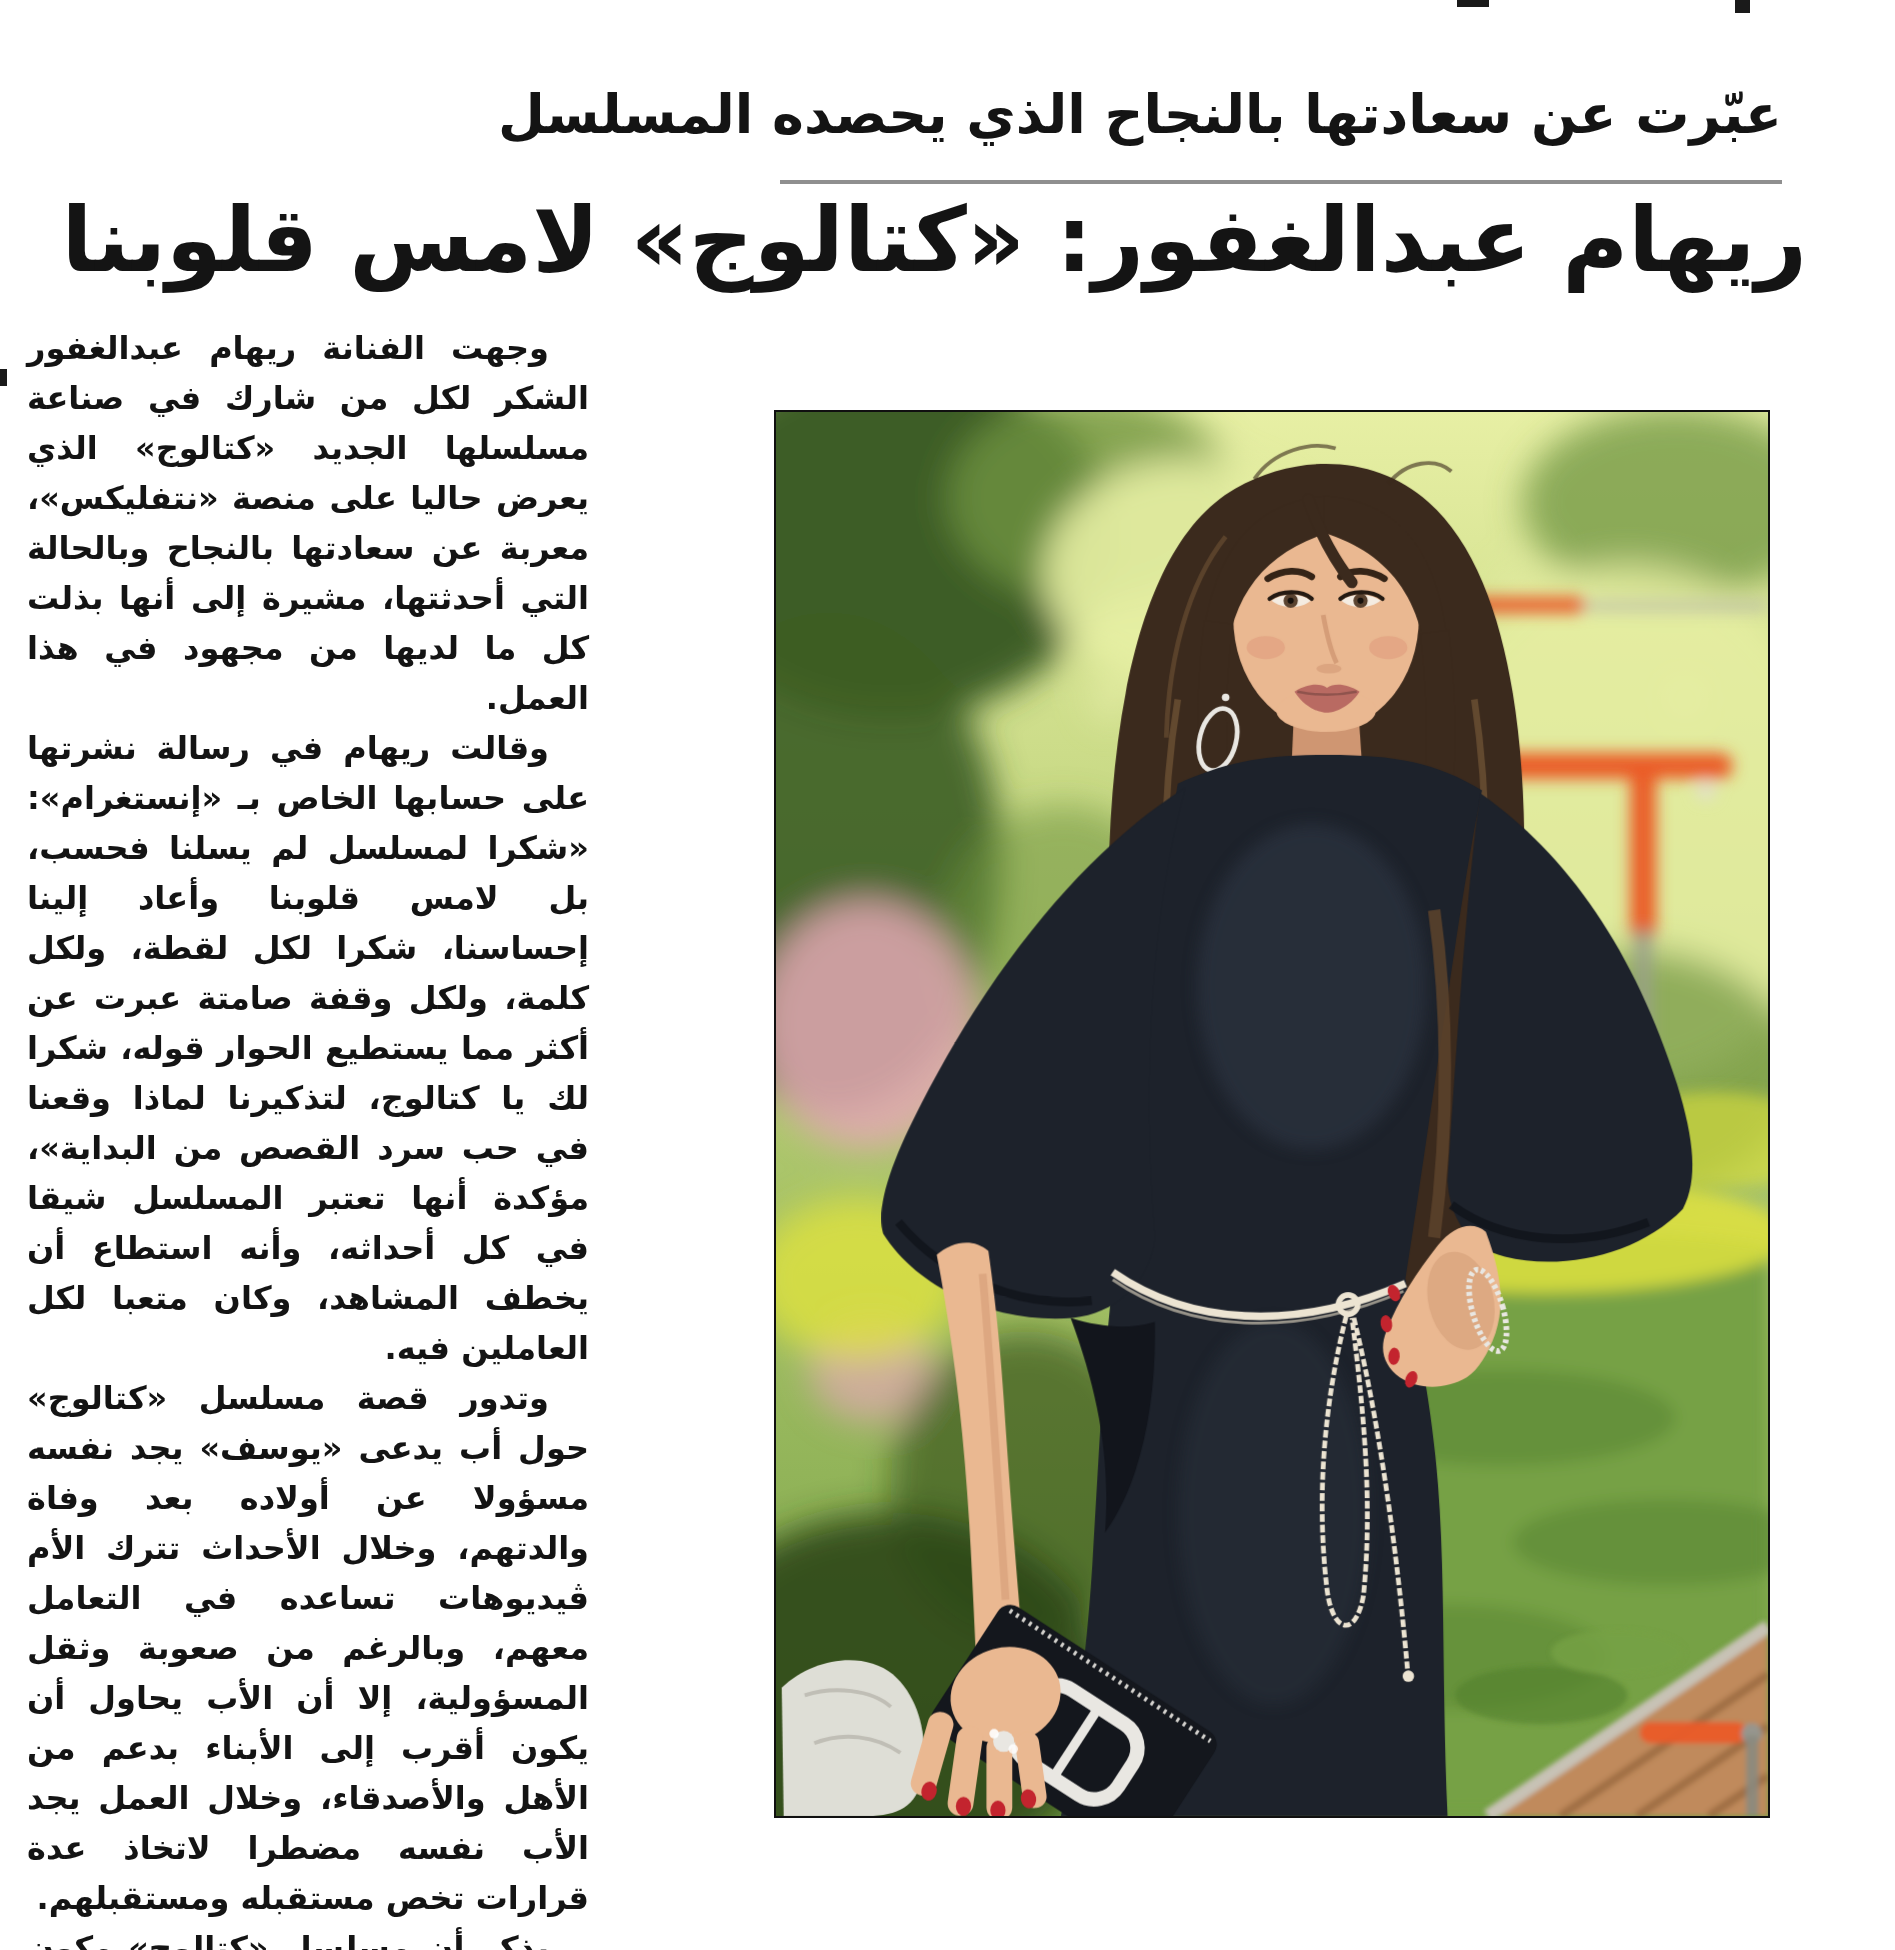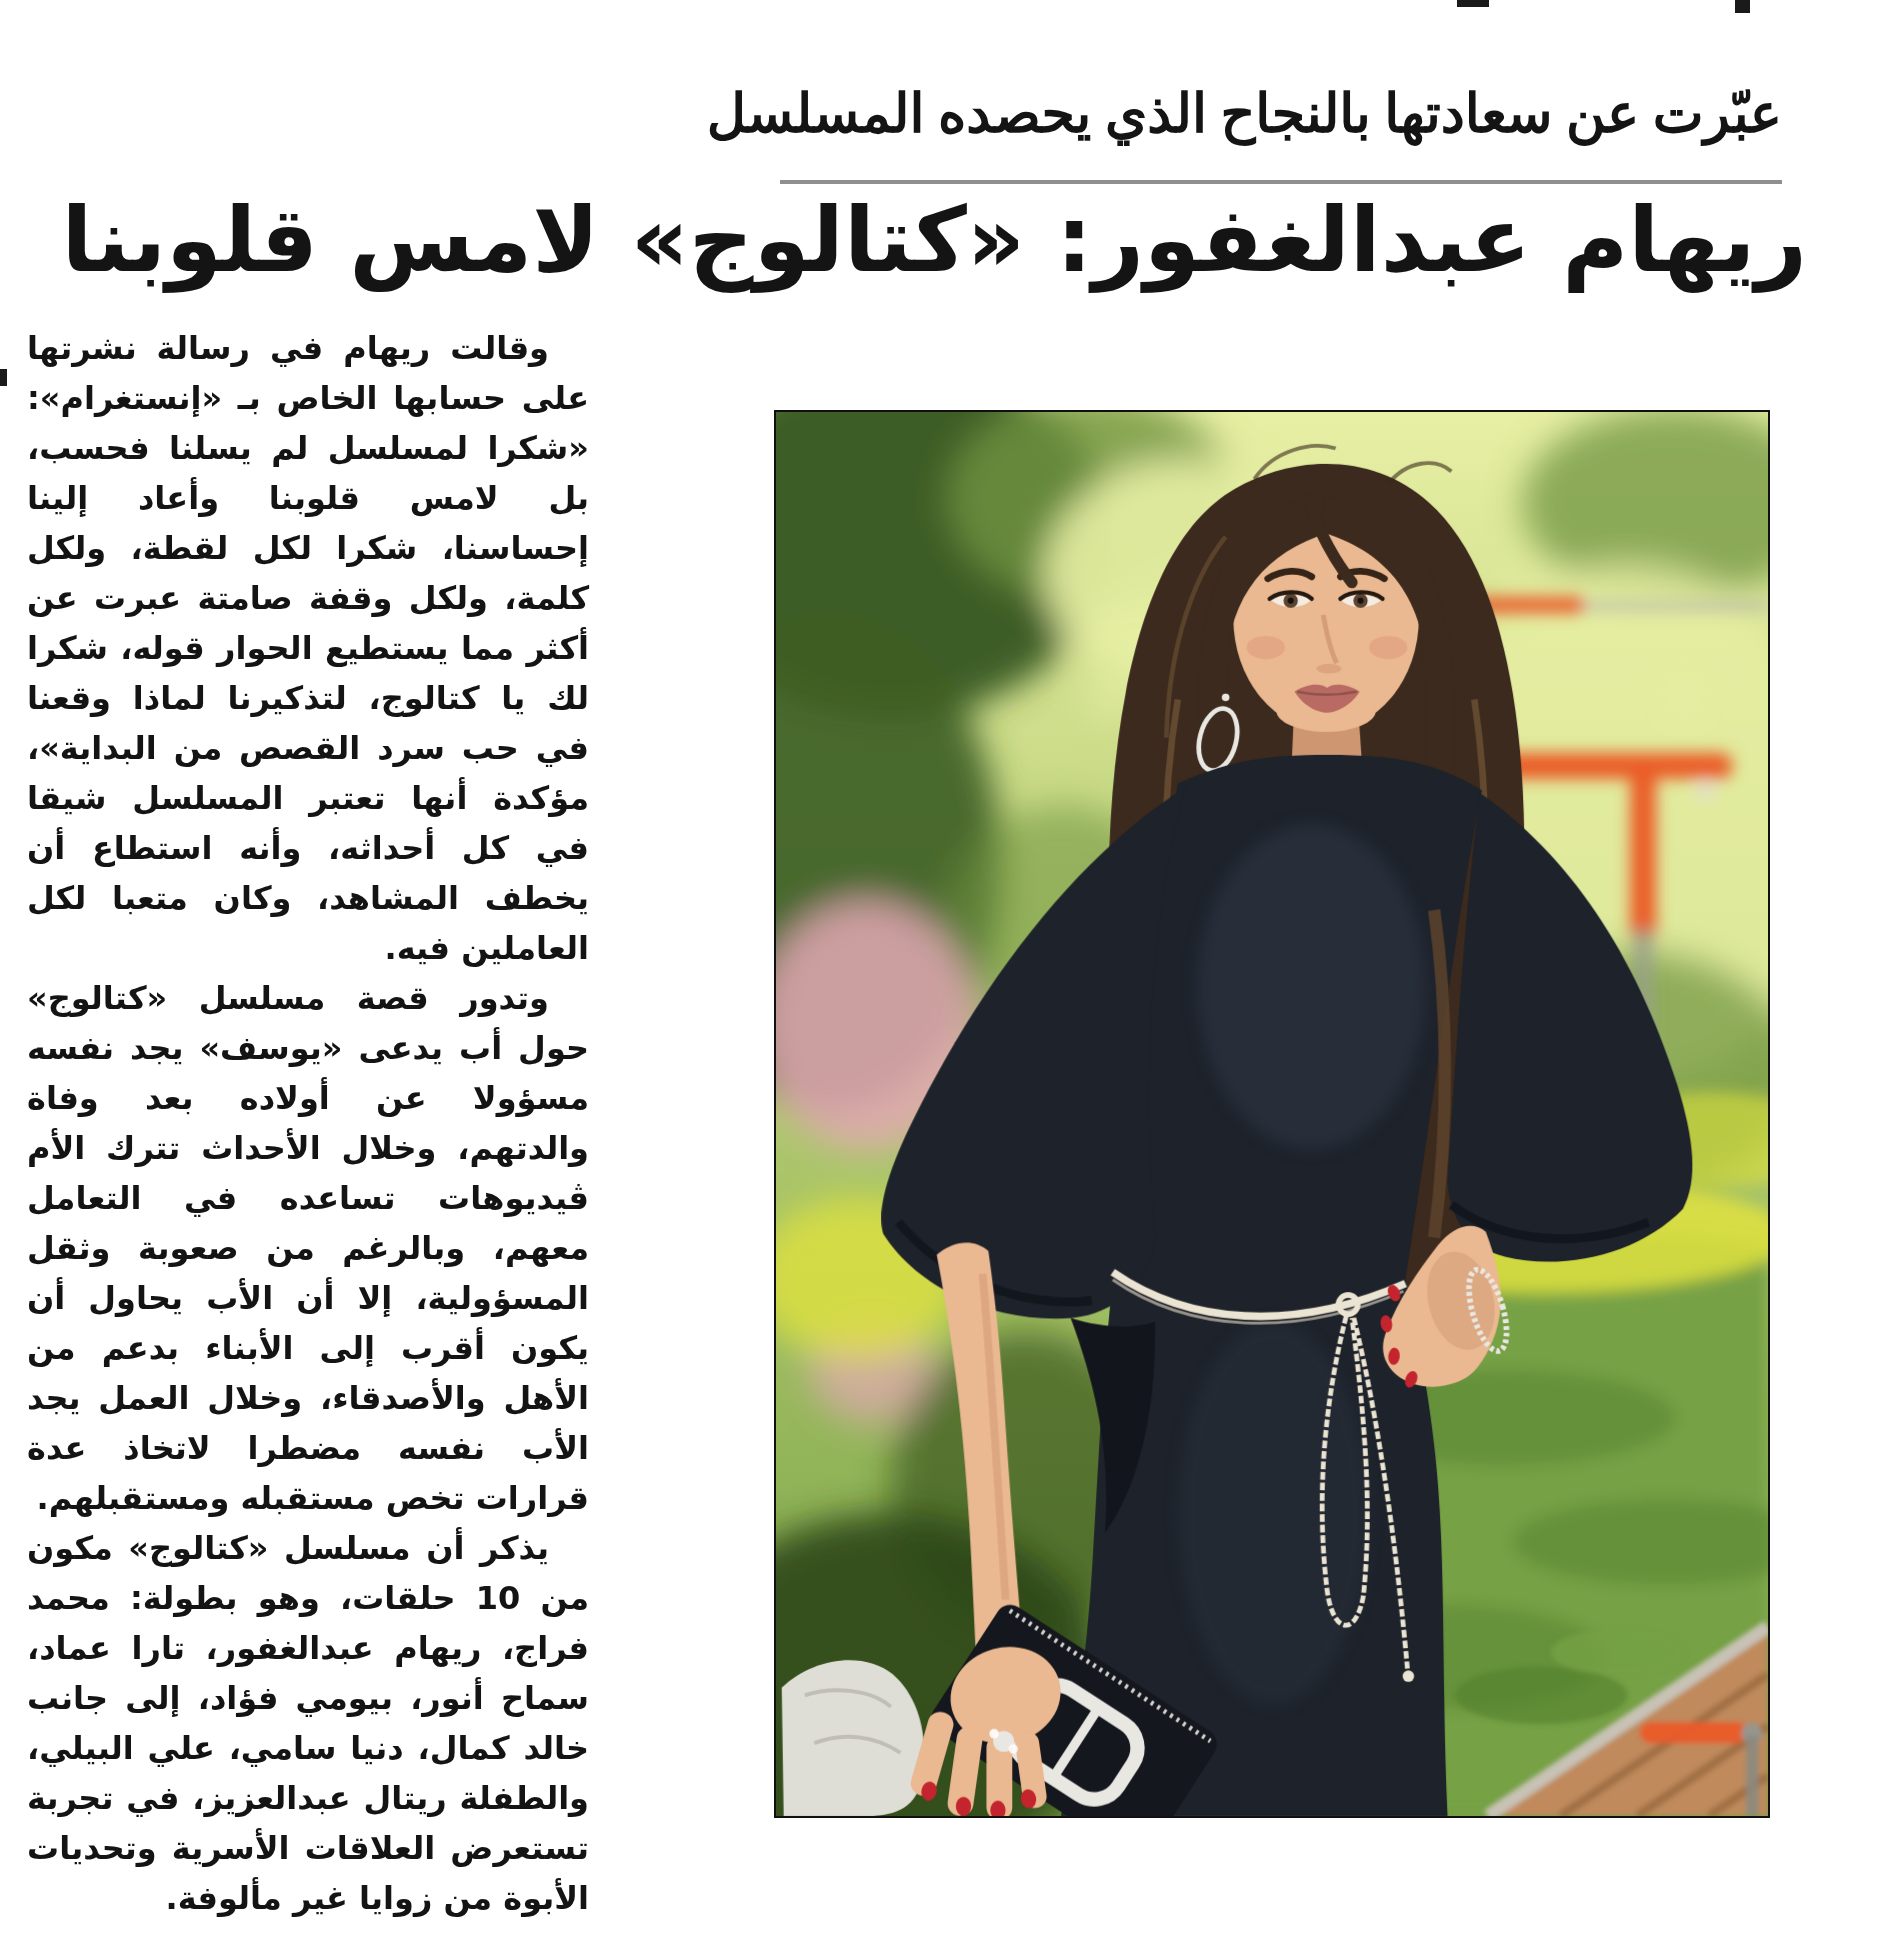--- a/index.html
+++ b/index.html
@@ -15,7 +15,7 @@
   .s2{left:1735px;top:0;width:15.4px;height:12.5px;}
   .s3{left:0;top:369px;width:6.7px;height:17.3px;}
   .kicker-block{
-    position:absolute;left:780px;top:69px;width:1002px;font-family:Liberation Serif, serif;
+    position:absolute;left:780px;top:69px;width:1002px;
   }
   .kicker{
     margin:0;font-size:54px;font-weight:bold;line-height:1.7;

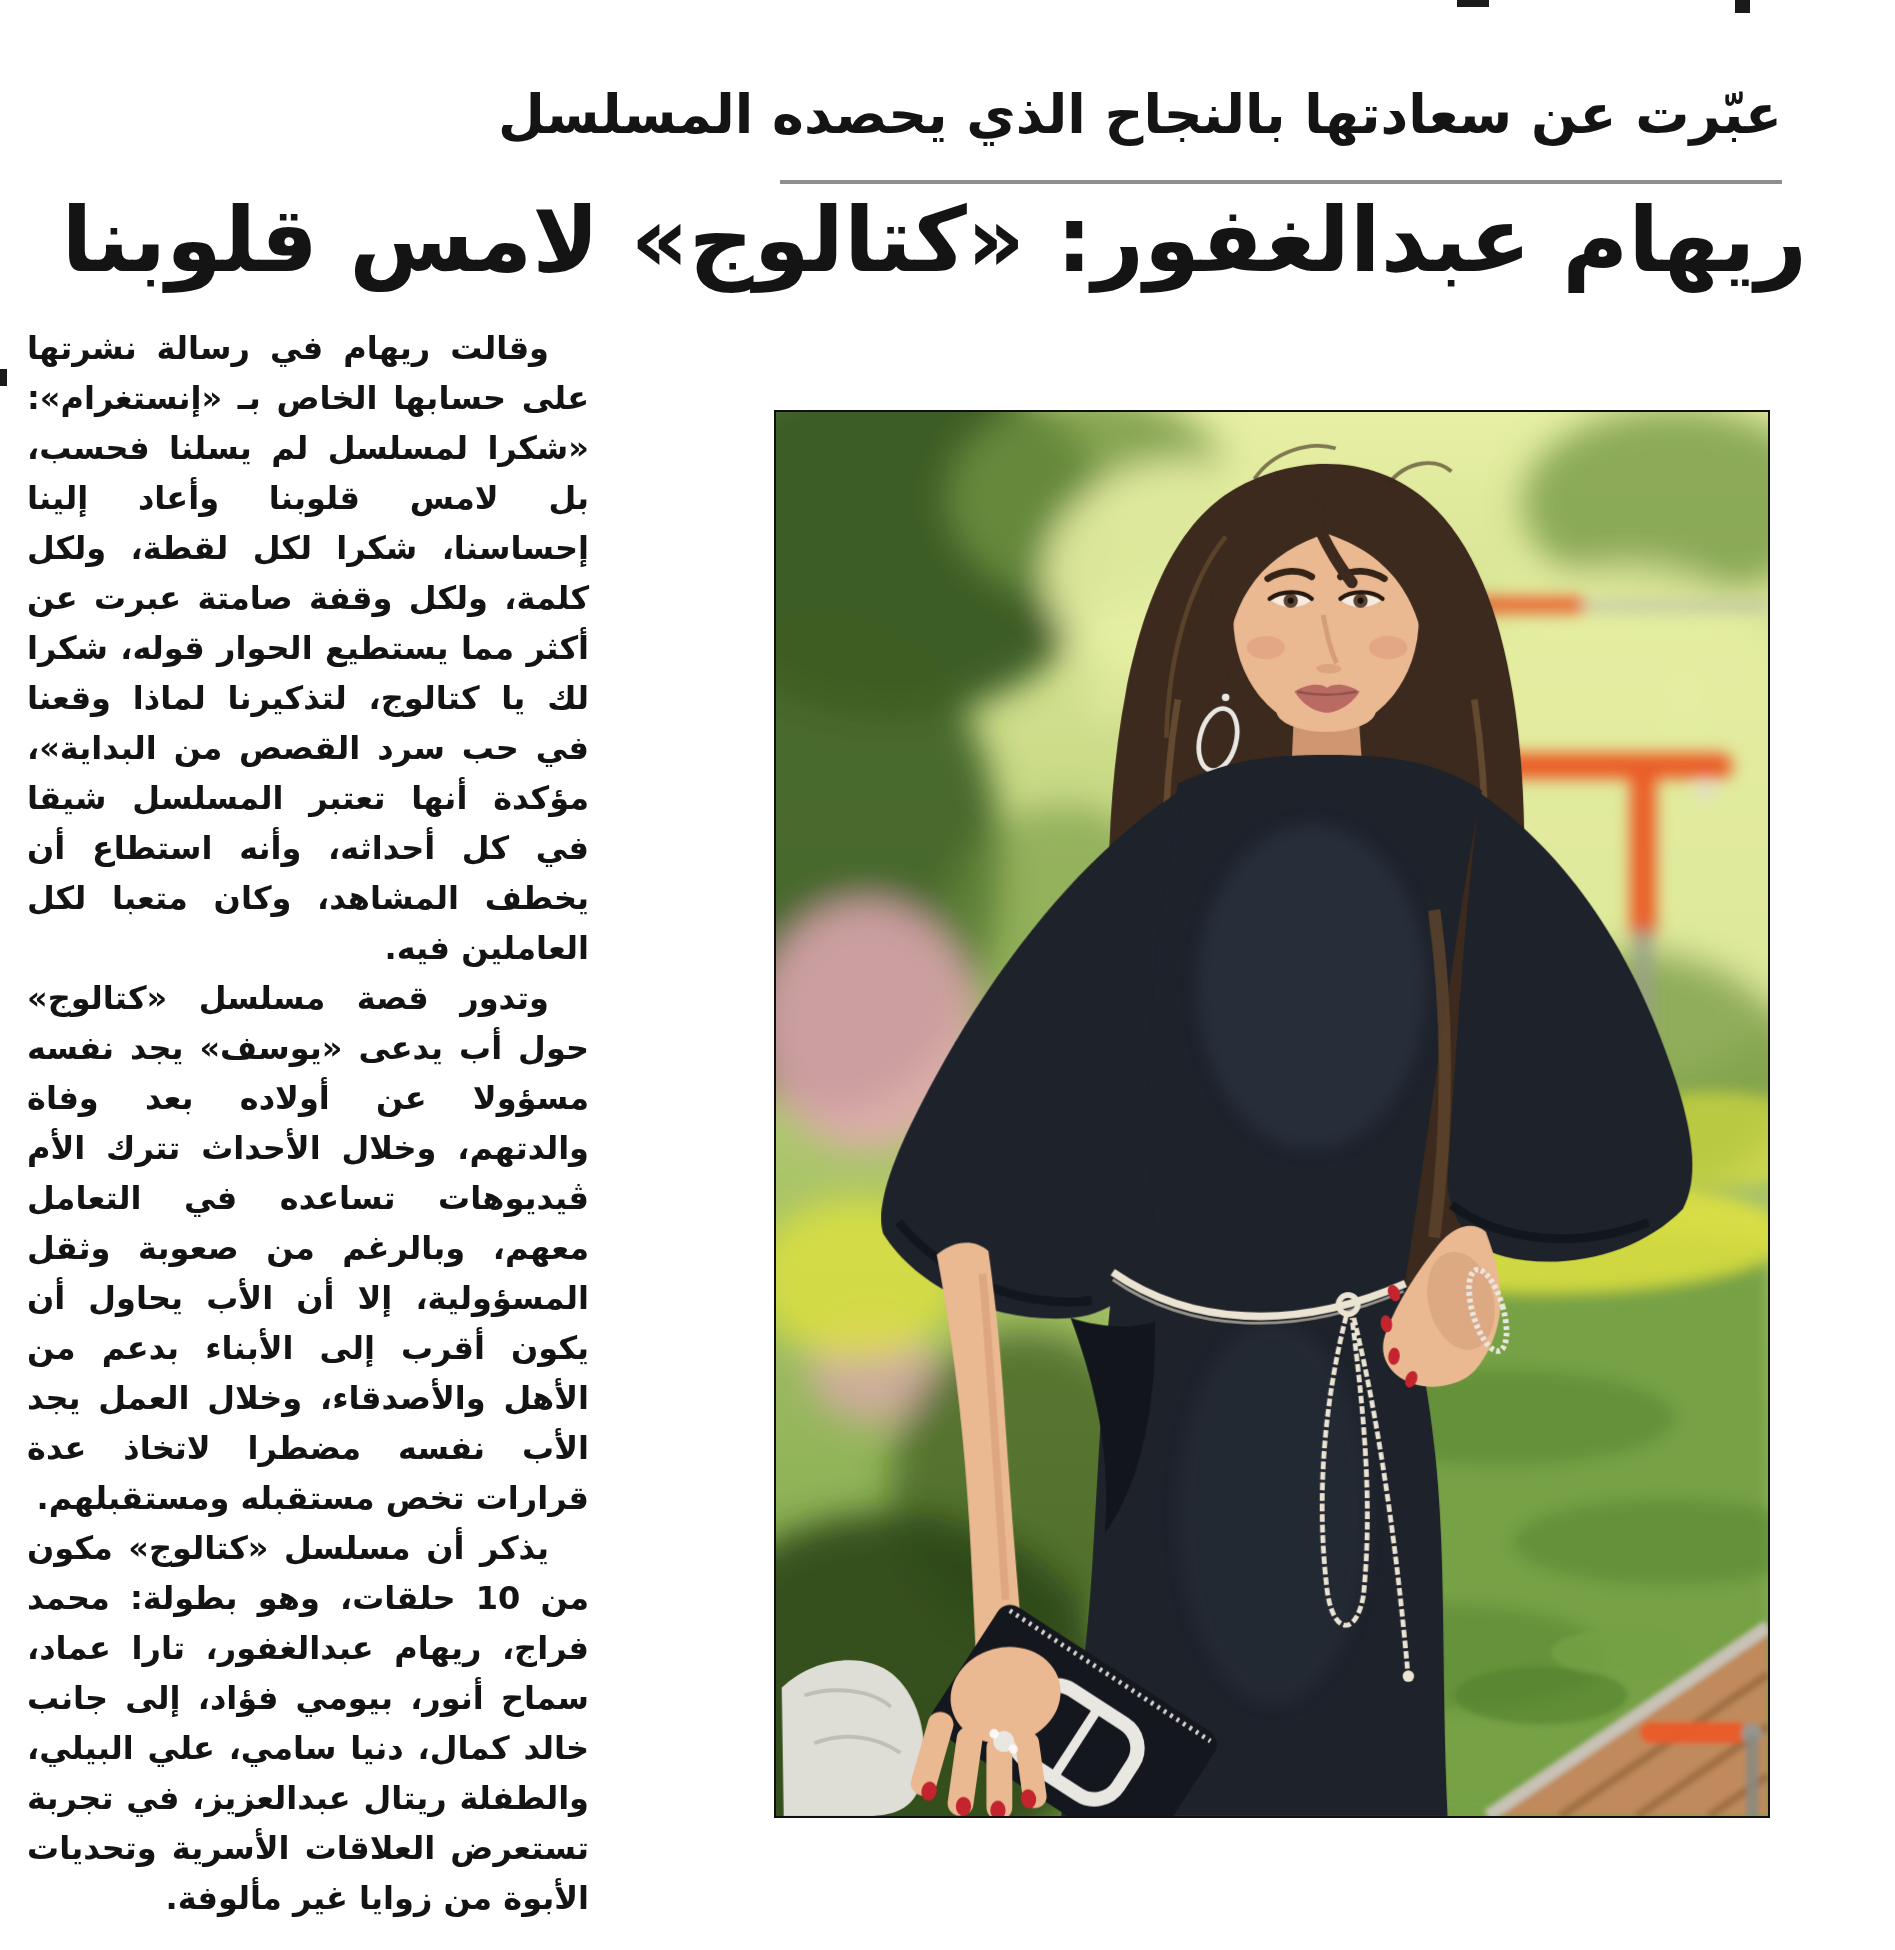--- a/index.html
+++ b/index.html
@@ -58,6 +58,7 @@
 
   <section class="article">
 
+  <p class="para">وجهت الفنانة ريهام عبدالغفور الشكر لكل من شارك في صناعة مسلسلها الجديد «كتالوج» الذي يعرض حاليا على منصة «نتفليكس»، معربة عن سعادتها بالنجاح وبالحالة التي أحدثتها، مشيرة إلى أنها بذلت كل ما لديها من مجهود في هذا العمل.</p>
       <p class="para">وقالت ريهام في رسالة نشرتها على حسابها الخاص بـ «إنستغرام»: «شكرا لمسلسل لم يسلنا فحسب، بل لامس قلوبنا وأعاد إلينا إحساسنا، شكرا لكل لقطة، ولكل كلمة، ولكل وقفة صامتة عبرت عن أكثر مما يستطيع الحوار قوله، شكرا لك يا كتالوج، لتذكيرنا لماذا وقعنا في حب سرد القصص من البداية»، مؤكدة أنها تعتبر المسلسل شيقا في كل أحداثه، وأنه استطاع أن يخطف المشاهد، وكان متعبا لكل العاملين فيه.</p>
       <p class="para">وتدور قصة مسلسل «كتالوج» حول أب يدعى «يوسف» يجد نفسه مسؤولا عن أولاده بعد وفاة والدتهم، وخلال الأحداث تترك الأم ڤيديوهات تساعده في التعامل معهم، وبالرغم من صعوبة وثقل المسؤولية، إلا أن الأب يحاول أن يكون أقرب إلى الأبناء بدعم من الأهل والأصدقاء، وخلال العمل يجد الأب نفسه مضطرا لاتخاذ عدة قرارات تخص مستقبله ومستقبلهم.</p>
       <p class="para">يذكر أن مسلسل «كتالوج» مكون من 10 حلقات، وهو بطولة: محمد فراج، ريهام عبدالغفور، تارا عماد، سماح أنور، بيومي فؤاد، إلى جانب خالد كمال، دنيا سامي، علي البيلي، والطفلة ريتال عبدالعزيز، في تجربة تستعرض العلاقات الأسرية وتحديات الأبوة من زوايا غير مألوفة.</p>

